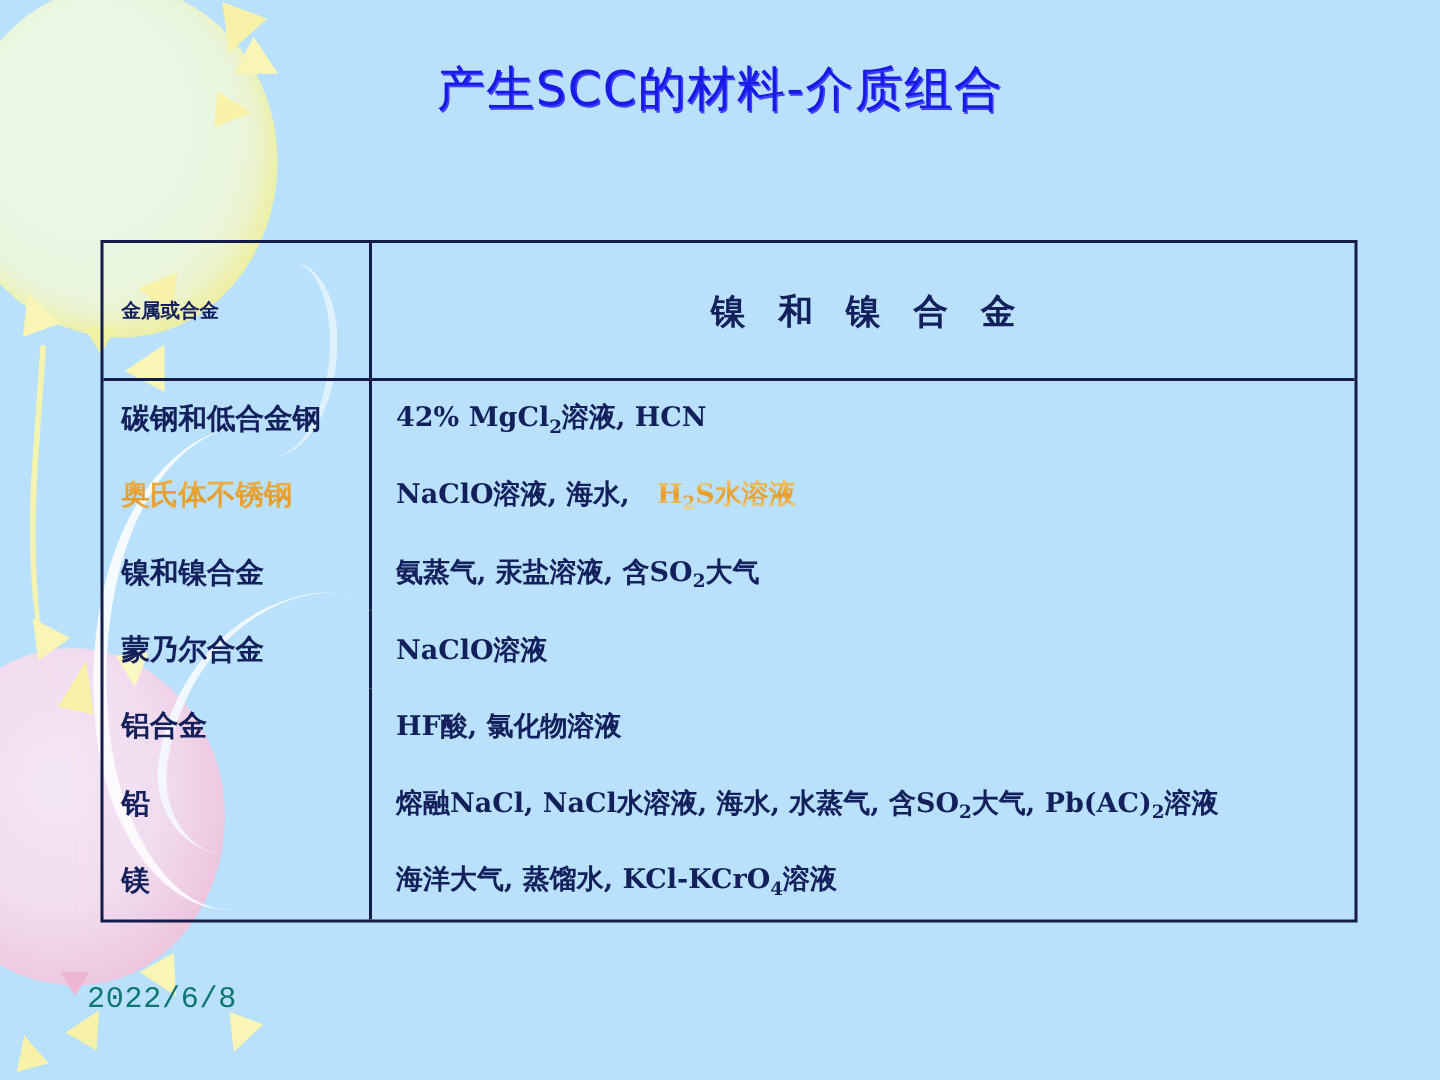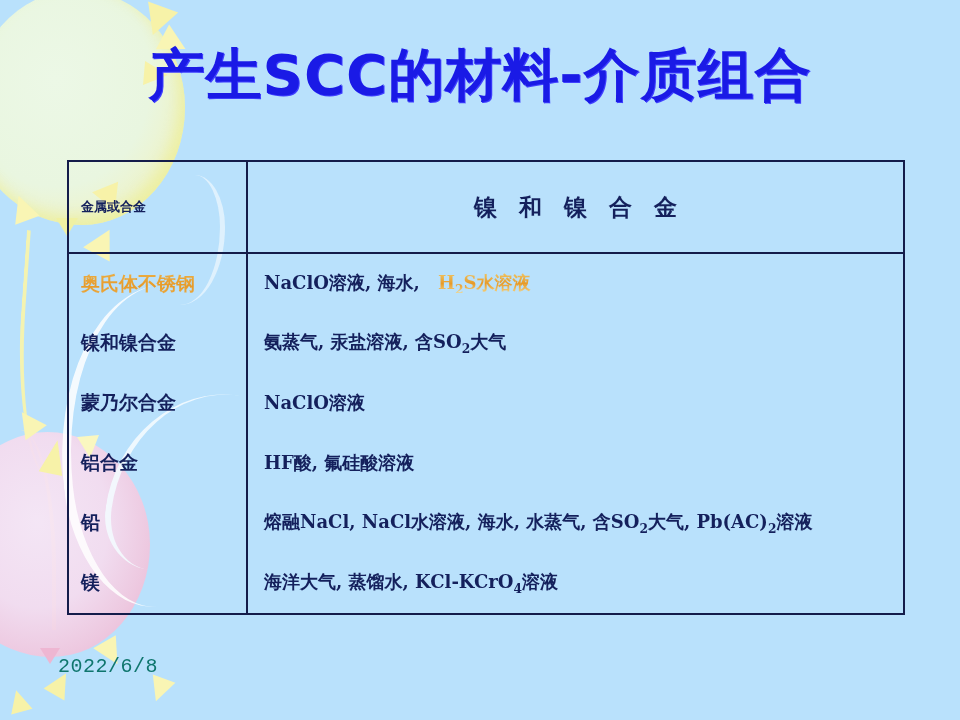--- a/index.html
+++ b/index.html
@@ -100,8 +100,8 @@
     top: 38px;
     text-align: center;
     font-family: "DejaVu Sans", "Liberation Sans", sans-serif;
-    font-weight: bold;
-    font-size: 56px;
+    font-weight: normal;
+    font-size: 32px;
     letter-spacing: 1px;
     color: #1a1ae6;
     text-shadow: 1px 1px 0 #4040ff;

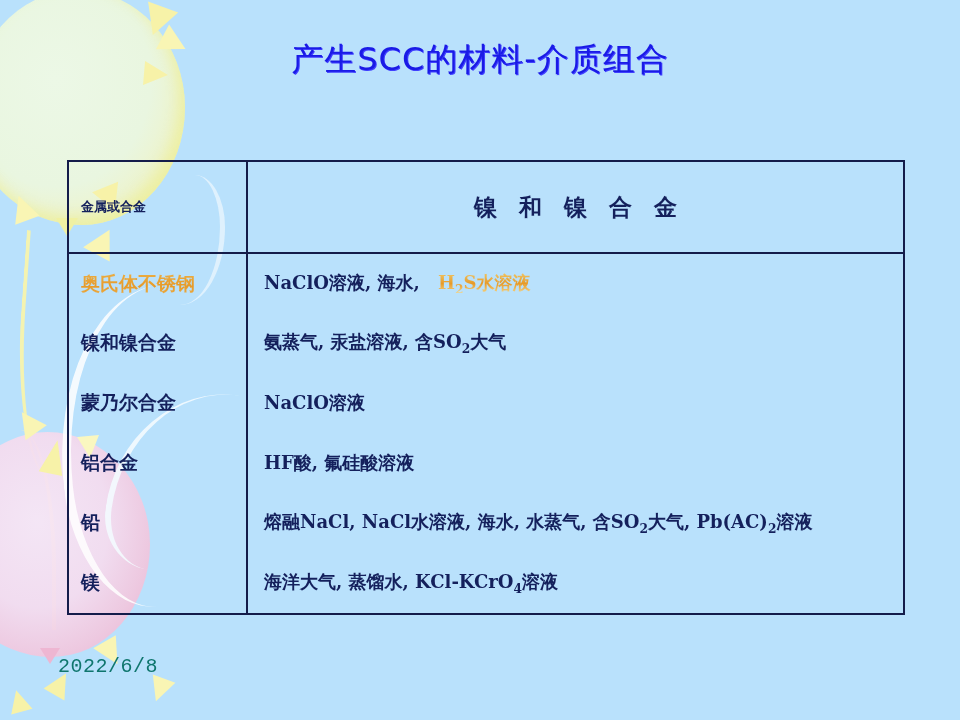--- a/index.html
+++ b/index.html
@@ -234,6 +234,10 @@
       </thead>
       <tbody id="tbody">
           <tr>
+            <td class="metal">碳钢和低合金钢</td>
+            <td class="medium">42% MgCl<sub>2</sub>溶液, HCN</td>
+          </tr>
+          <tr>
             <td class="metal hl">奥氏体不锈钢</td>
             <td class="medium">NaClO溶液, 海水, <span class="hl">H<sub>2</sub>S水溶液</span></td>
           </tr>

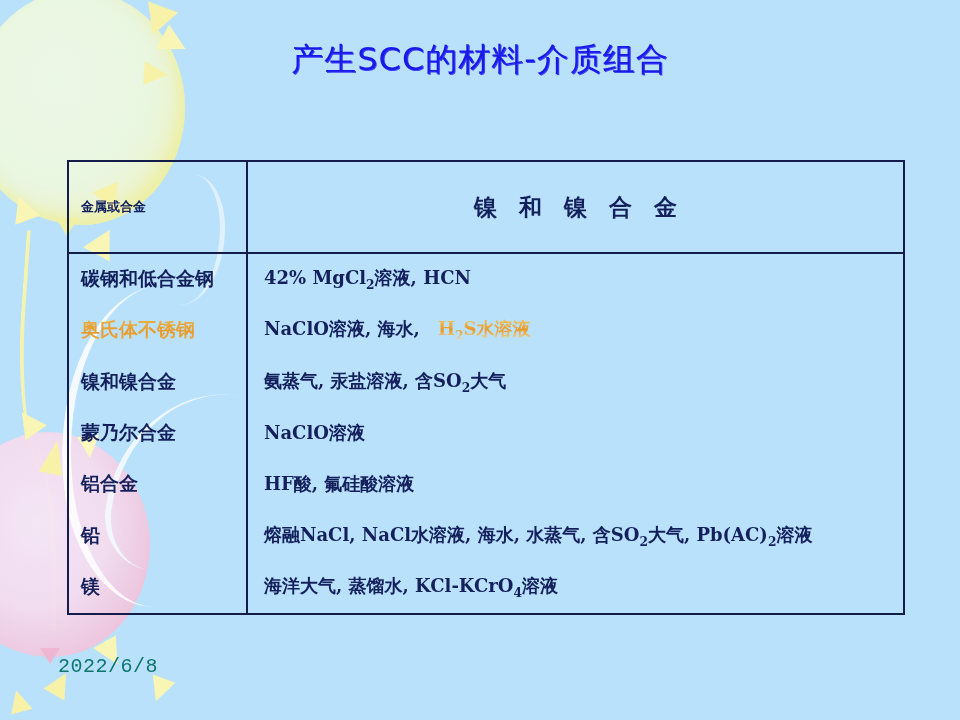--- a/index.html
+++ b/index.html
@@ -251,7 +251,7 @@
           </tr>
           <tr>
             <td class="metal">铝合金</td>
-            <td class="medium">HF酸, 氟硅酸溶液</td>
+            <td class="medium">HF酸, 氯化物溶液</td>
           </tr>
           <tr>
             <td class="metal">铅</td>

